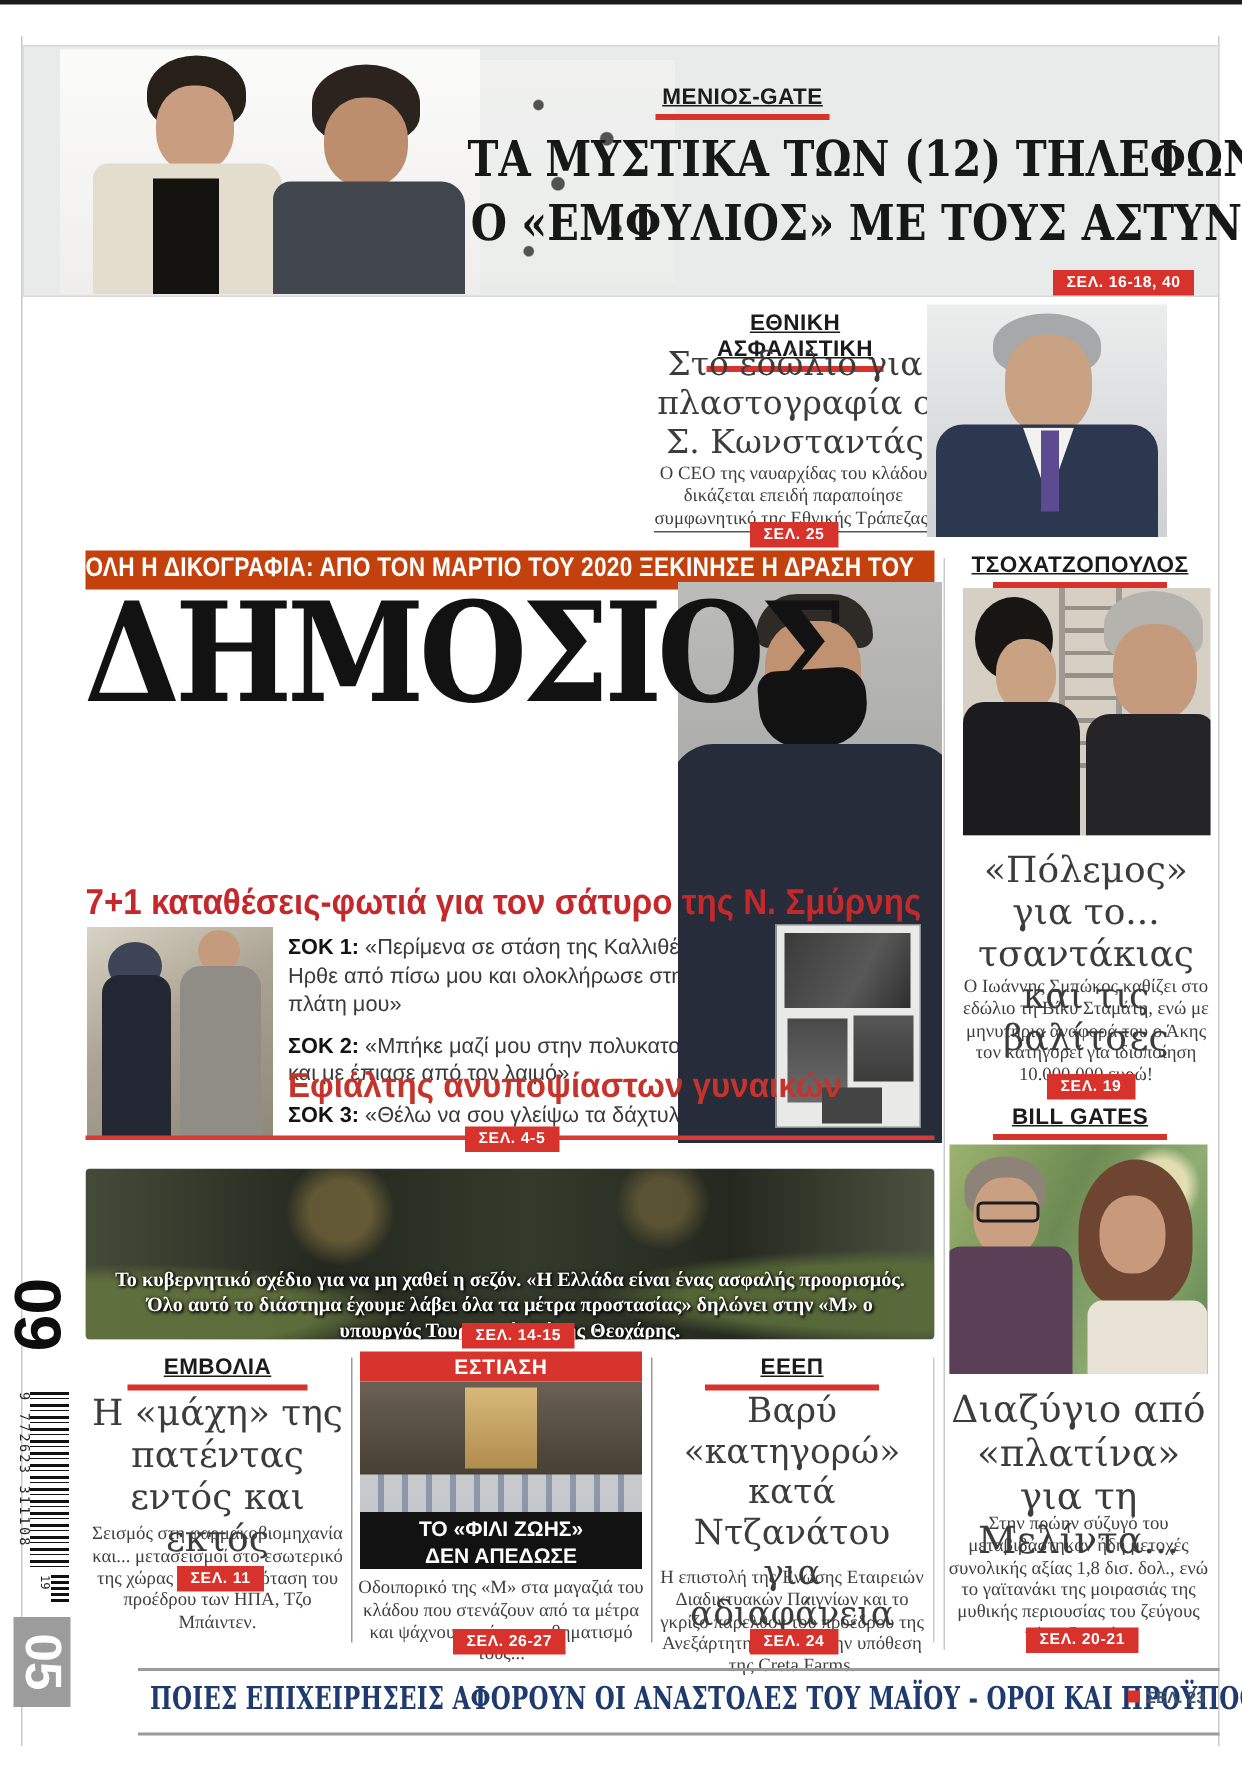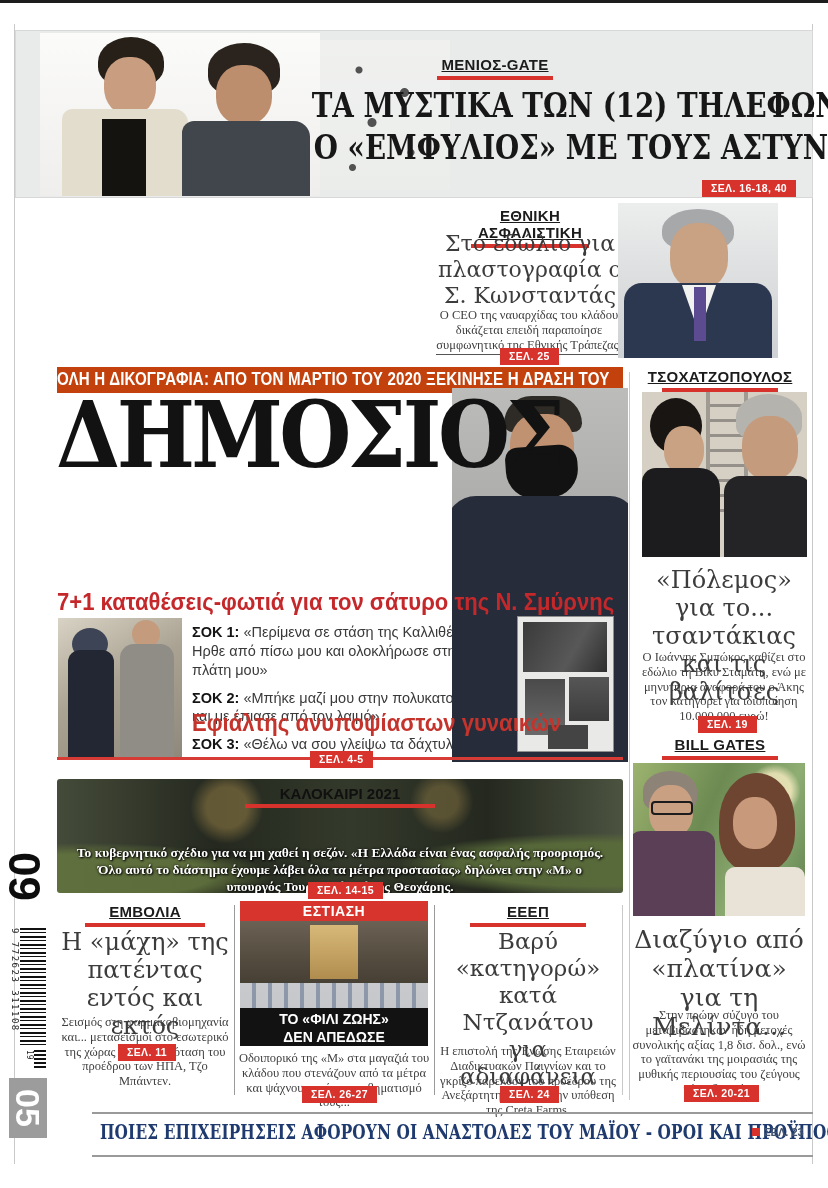--- a/index.html
+++ b/index.html
@@ -215,7 +215,6 @@
   <div class="badge" style="left:684px;top:1085px;">ΣΕΛ. 20-21</div>
 
   <div id="summer">
-    <div class="kick">ΚΑΛΟΚΑΙΡΙ 2021</div>
     <div class="dk">Το κυβερνητικό σχέδιο για να μη χαθεί η σεζόν. «Η Ελλάδα είναι ένας ασφαλής προορισμός. Όλο αυτό το διάστημα έχουμε λάβει όλα τα μέτρα προστασίας» δηλώνει στην «Μ» ο υπουργός Τουρισμού, Χάρης Θεοχάρης.</div>
   </div>
   <div class="badge" style="left:308px;top:882px;">ΣΕΛ. 14-15</div>

